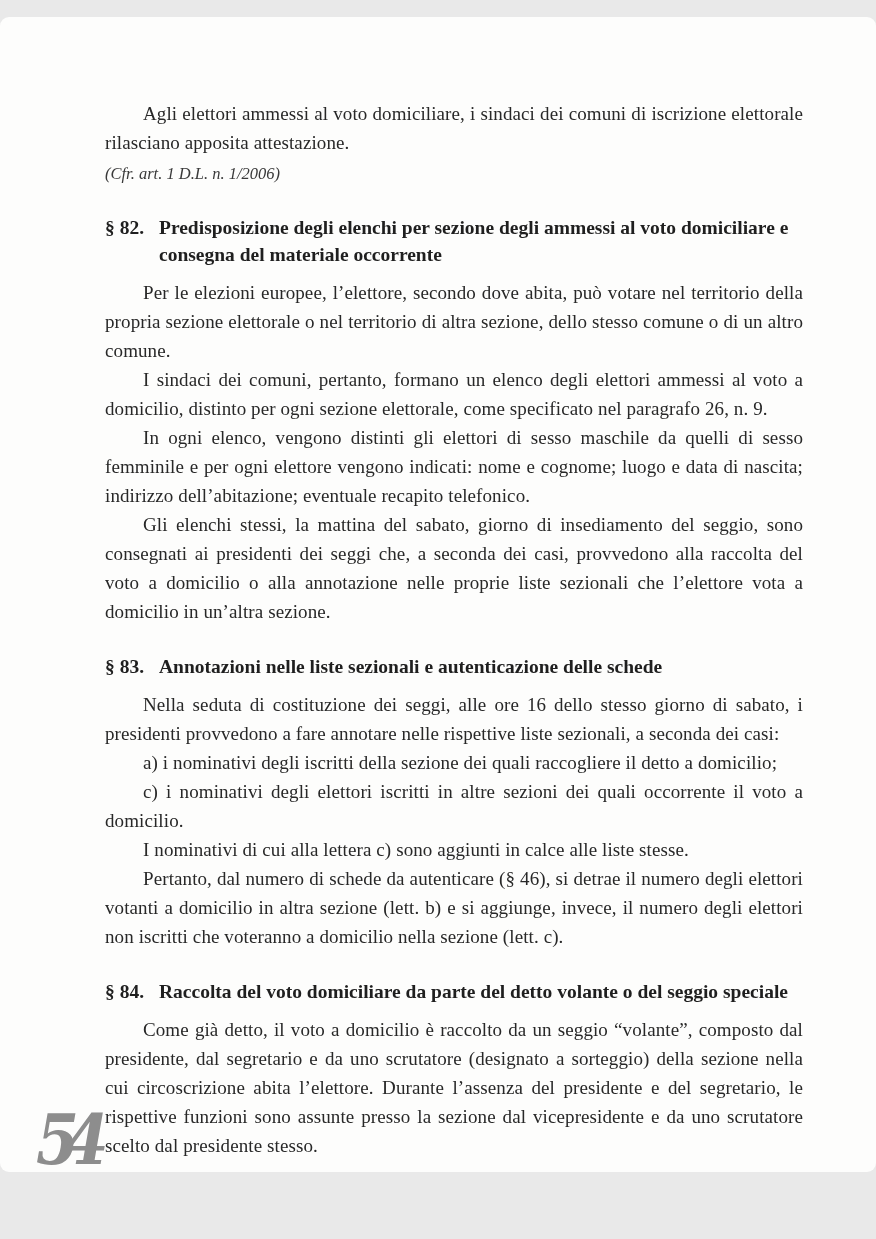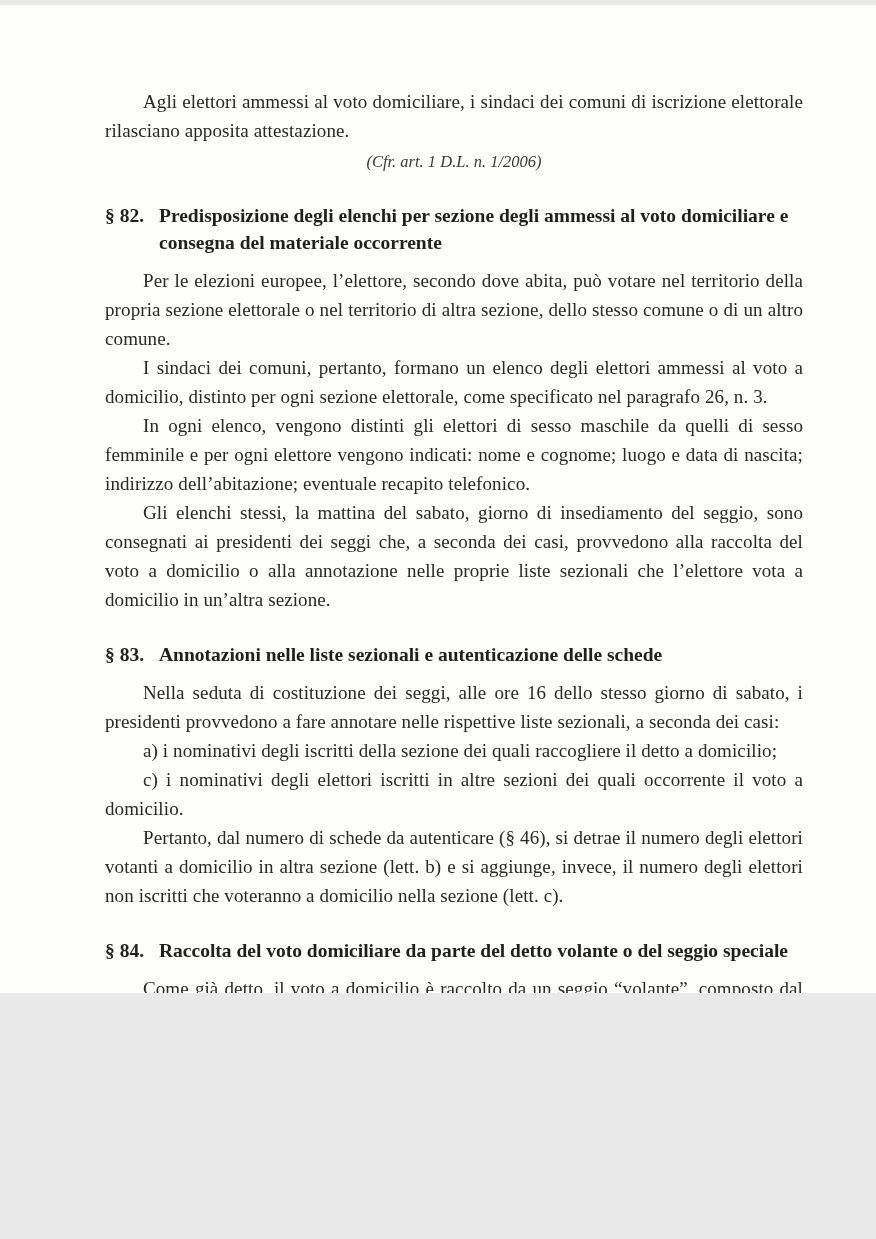--- a/index.html
+++ b/index.html
@@ -10,12 +10,13 @@
   .page {
     position: relative;
     width: 876px;
-    height: 988px;
-    margin: 5px auto;
+    height: 1155px;
+    margin: 17px auto;
     background: #fdfdfc;
     font-family: "Liberation Serif", "DejaVu Serif", serif;
     color: #282828;
     overflow: hidden;
+    border-radius: 9px;
   }
   .content {
     position: absolute;

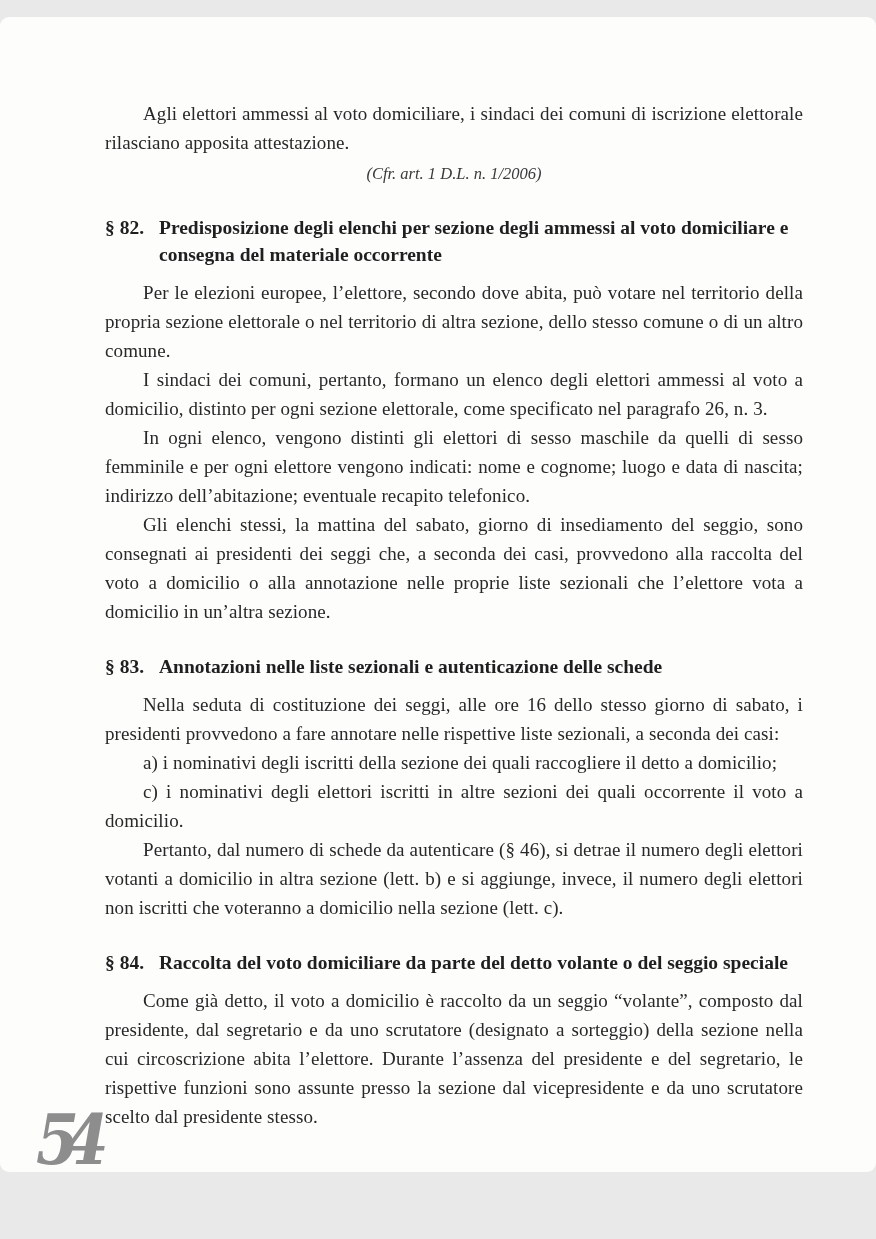--- a/index.html
+++ b/index.html
@@ -38,7 +38,7 @@
     font-size: 16.5px;
     line-height: 26px;
     color: #3a3a3a;
-    text-align: center;
+    text-align: left;
   }
   .section-heading {
     display: flex;

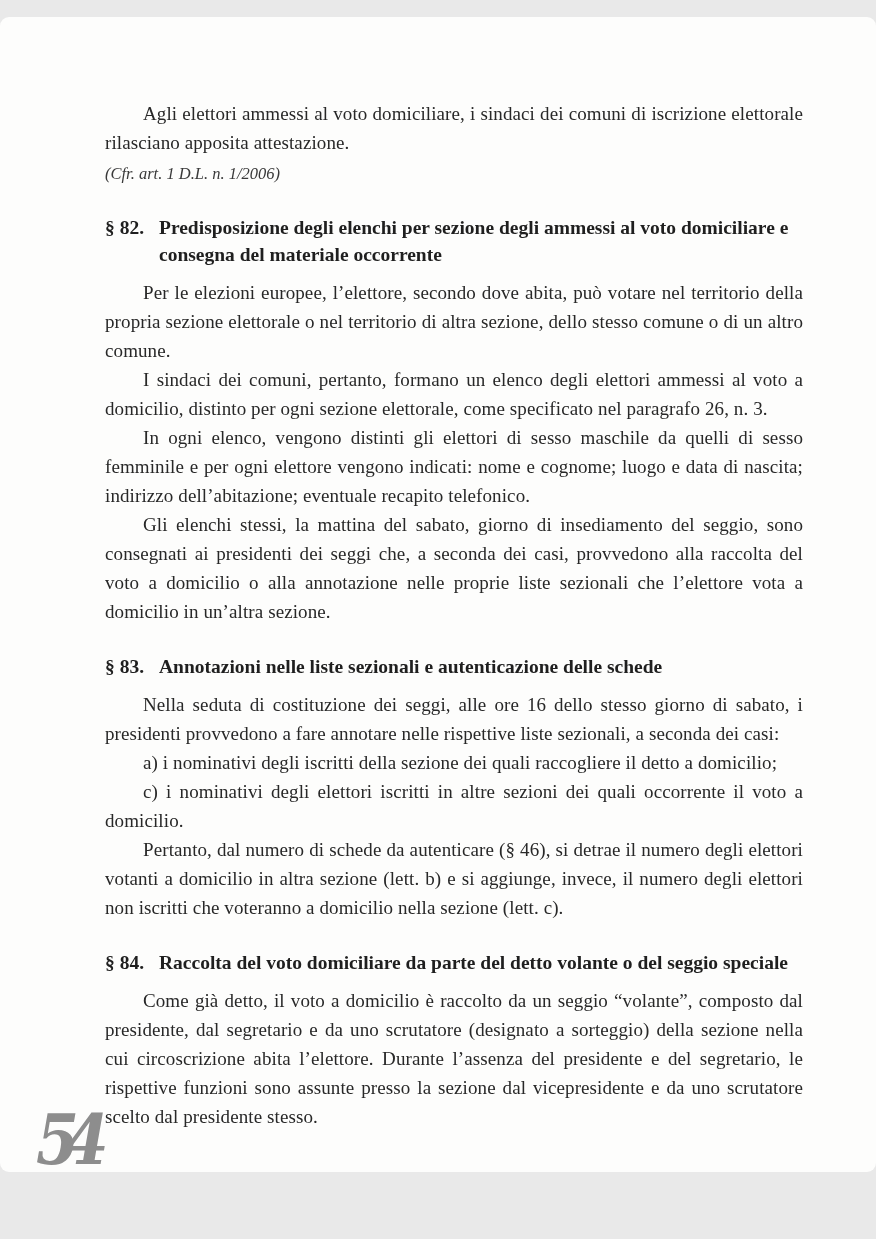--- a/index.html
+++ b/index.html
@@ -82,7 +82,7 @@
       <span class="sec-title">Predisposizione degli elenchi per sezione degli ammessi al voto domiciliare e consegna del materiale occorrente</span>
     </div>
     <p class="body indent">Per le elezioni europee, l’elettore, secondo dove abita, può votare nel territorio della propria sezione elettorale o nel territorio di altra sezione, dello stesso comune o di un altro comune.</p>
-    <p class="body indent">I sindaci dei comuni, pertanto, formano un elenco degli elettori ammessi al voto a domicilio, distinto per ogni sezione elettorale, come specificato nel paragrafo 26, n. 3.</p>
+    <p class="body indent">I sindaci dei comuni, pertanto, formano un elenco degli elettori ammessi al voto a domicilio, distinto per ogni sezione elettorale, come specificato nel paragrafo 26, n. 9.</p>
     <p class="body indent">In ogni elenco, vengono distinti gli elettori di sesso maschile da quelli di sesso femminile e per ogni elettore vengono indicati: nome e cognome; luogo e data di nascita; indirizzo dell’abitazione; eventuale recapito telefonico.</p>
     <p class="body indent">Gli elenchi stessi, la mattina del sabato, giorno di insediamento del seggio, sono consegnati ai presidenti dei seggi che, a seconda dei casi, provvedono alla raccolta del voto a domicilio o alla annotazione nelle proprie liste sezionali che l’elettore vota a domicilio in un’altra sezione.</p>
 

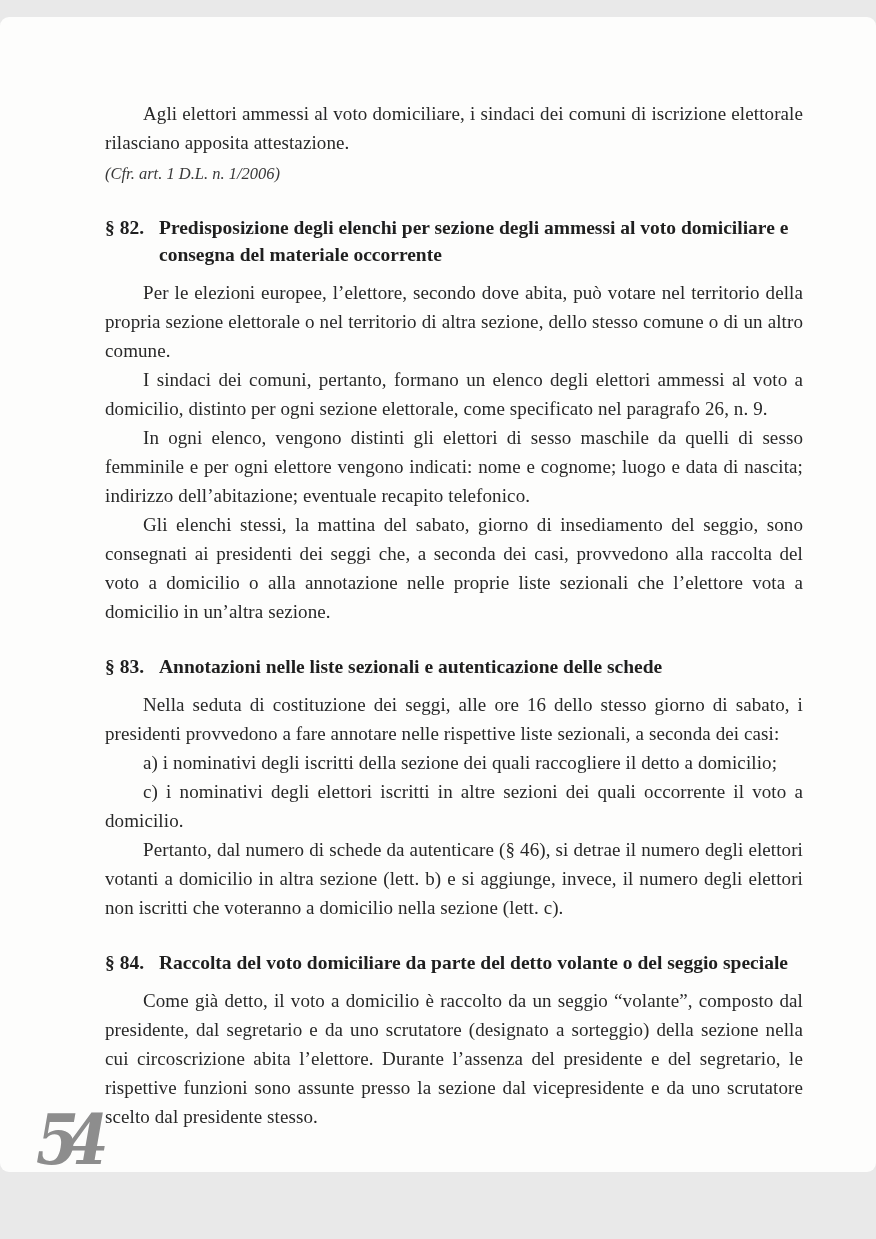--- a/index.html
+++ b/index.html
@@ -93,6 +93,7 @@
     <p class="body indent">Nella seduta di costituzione dei seggi, alle ore 16 dello stesso giorno di sabato, i presidenti provvedono a fare annotare nelle rispettive liste sezionali, a seconda dei casi:</p>
     <p class="body indent">a) i nominativi degli iscritti della sezione dei quali raccogliere il detto a domicilio;</p>
     <p class="body indent">c) i nominativi degli elettori iscritti in altre sezioni dei quali occorrente il voto a domicilio.</p>
+    <p class="body indent">I nominativi di cui alla lettera c) sono aggiunti in calce alle liste stesse.</p>
     <p class="body indent">Pertanto, dal numero di schede da autenticare (§ 46), si detrae il numero degli elettori votanti a domicilio in altra sezione (lett. b) e si aggiunge, invece, il numero degli elettori non iscritti che voteranno a domicilio nella sezione (lett. c).</p>
 
     <div class="section-heading">

